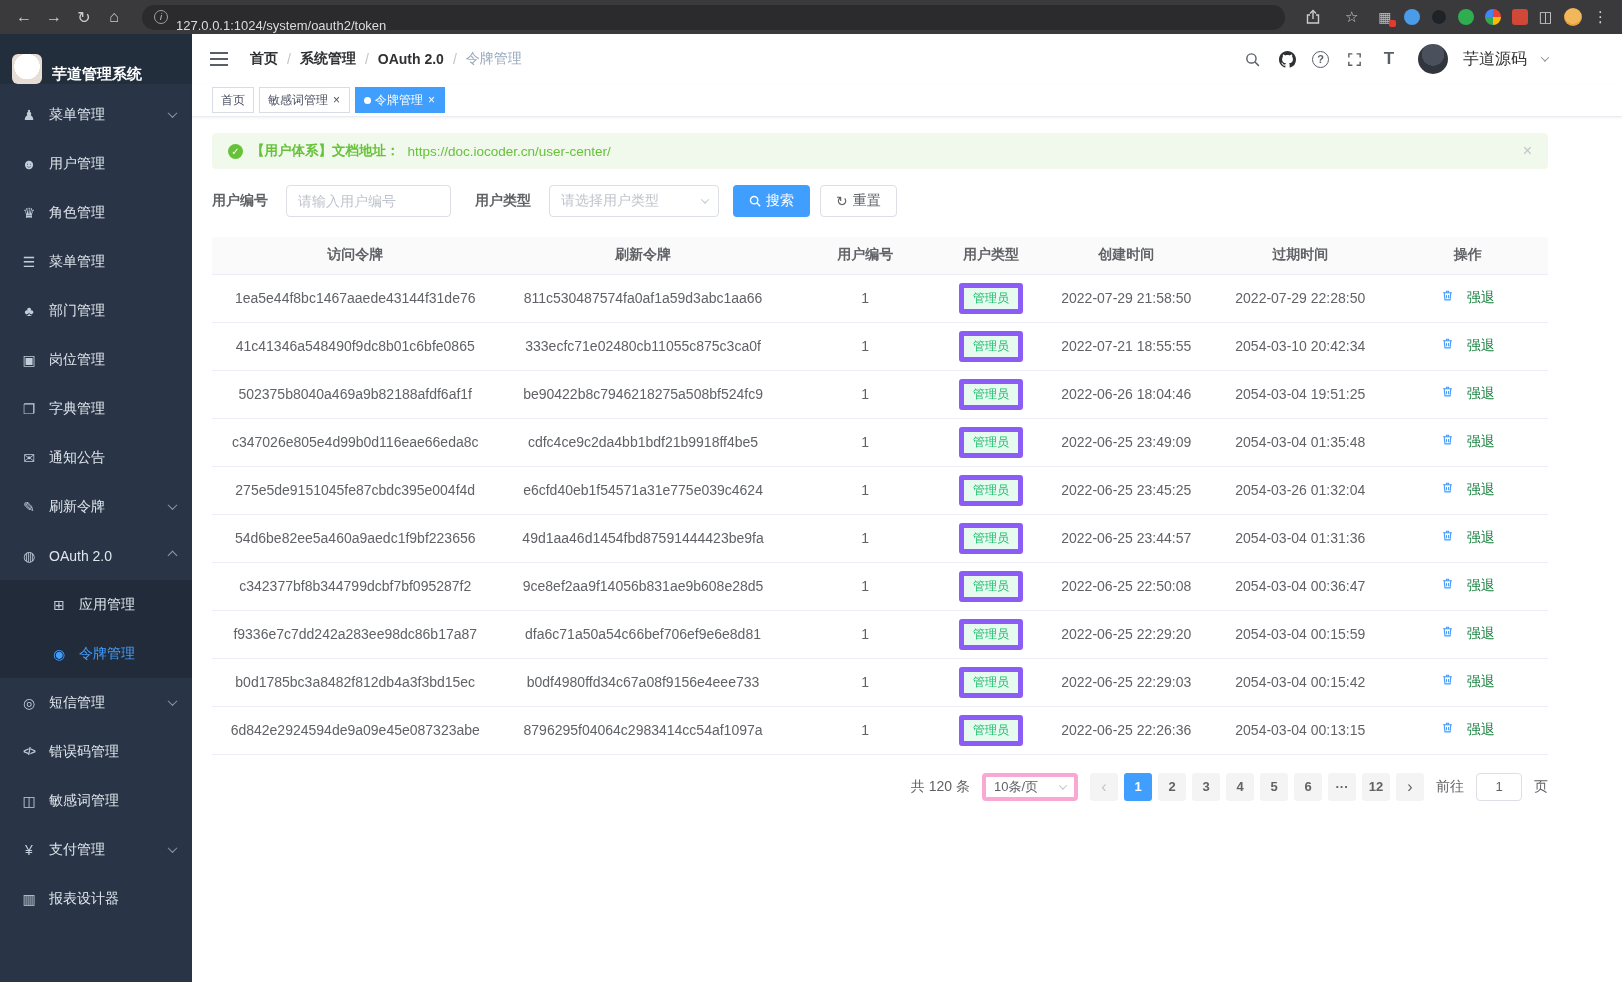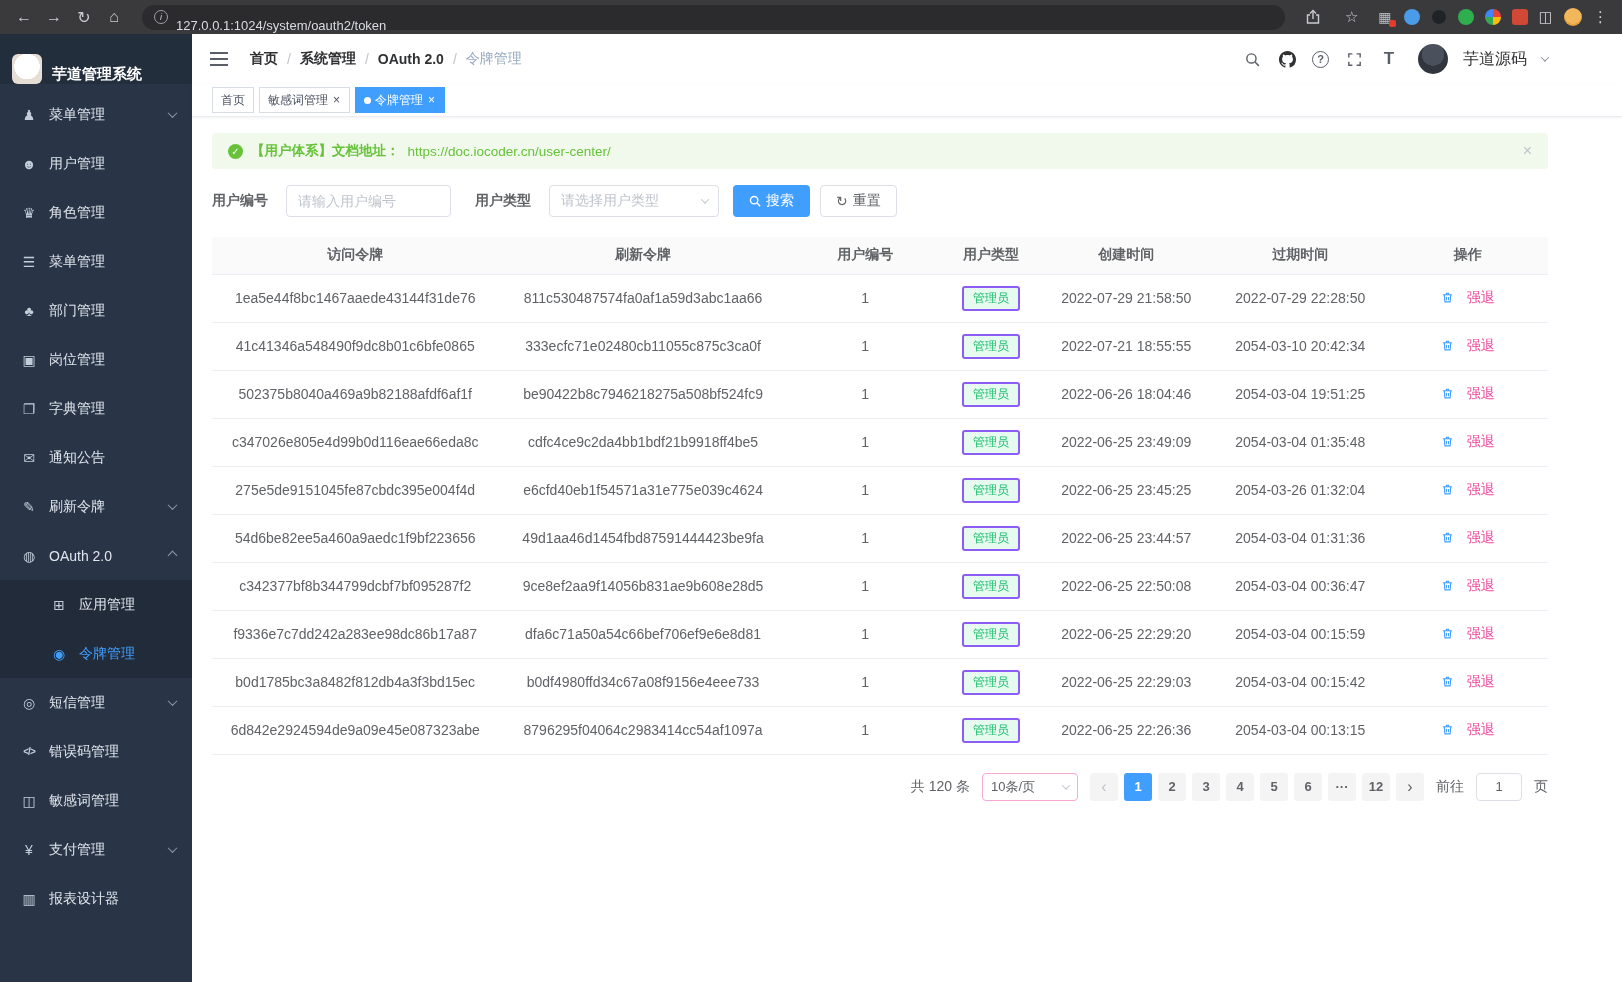--- a/index.html
+++ b/index.html
@@ -123,7 +123,7 @@
   tbody td { height:48px; border-bottom:1px solid #ebeef5; font-size:14px; color:#606266;
     text-align:center; white-space:nowrap; overflow:hidden; }
   .tag-success { display:inline-block; padding:1px 9px; font-size:12px; line-height:19px;
-    color:#19be6b; background:#e7faf0; border:2px solid #8b5cf6; border-radius:3px; }
+    color:#19be6b; background:#e7faf0; border:5px solid #8b5cf6; border-radius:3px; }
   .act { color:#ec4899; font-size:14px; display:inline-flex; align-items:center; gap:13px;
     cursor:pointer; text-decoration:none; }
   .act svg { width:13px; height:13px; }

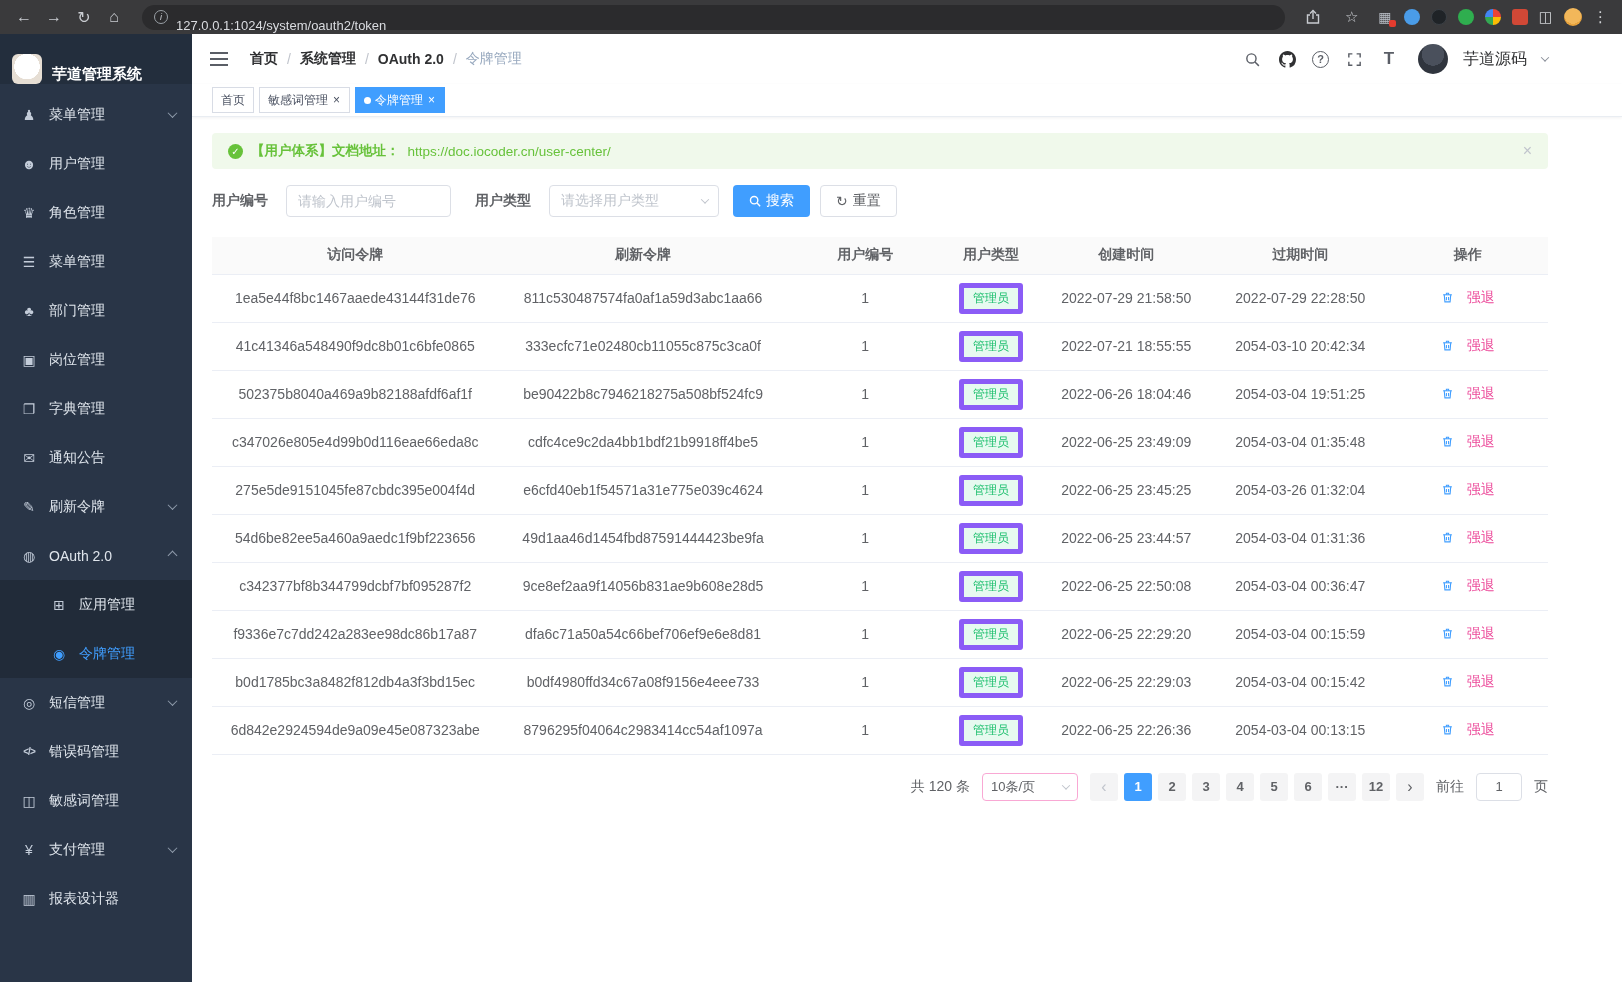--- a/index.html
+++ b/index.html
@@ -124,7 +124,7 @@
     text-align:center; white-space:nowrap; overflow:hidden; }
   .tag-success { display:inline-block; padding:1px 9px; font-size:12px; line-height:19px;
     color:#19be6b; background:#e7faf0; border:5px solid #8b5cf6; border-radius:3px; }
-  .act { color:#ec4899; font-size:14px; display:inline-flex; align-items:center; gap:13px;
+  .act { color:#15803d; font-size:14px; display:inline-flex; align-items:flex-start; gap:13px;
     cursor:pointer; text-decoration:none; }
   .act svg { width:13px; height:13px; }
 

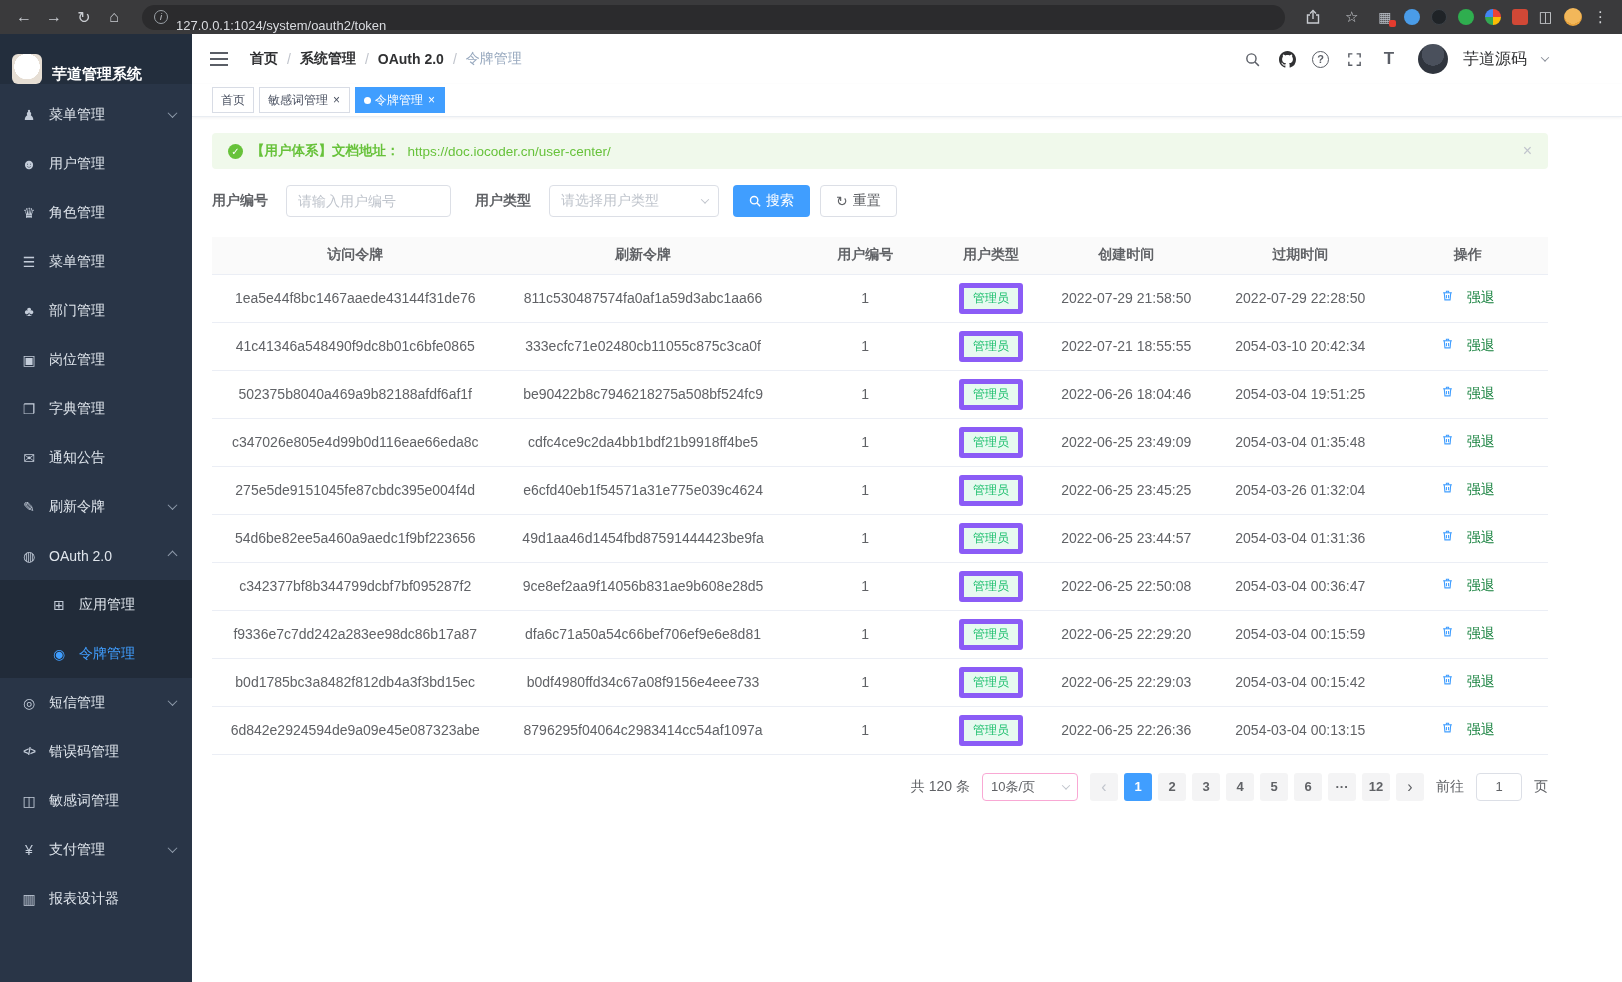--- a/index.html
+++ b/index.html
@@ -130,7 +130,7 @@
 
   .pager { margin-top:18px; display:flex; align-items:center; justify-content:flex-end;
     gap:12px; font-size:14px; color:#606266; }
-  .psize { width:96px; height:28px; border:1px solid #f9a8d4; border-radius:4px; display:flex;
+  .psize { width:96px; height:28px; border:4px solid #f9a8d4; border-radius:4px; display:flex;
     align-items:center; justify-content:space-between; padding:0 8px; font-size:13px;
     color:#606266; background:#fff; cursor:pointer; }
   .pages { display:flex; align-items:center; gap:6px; }

